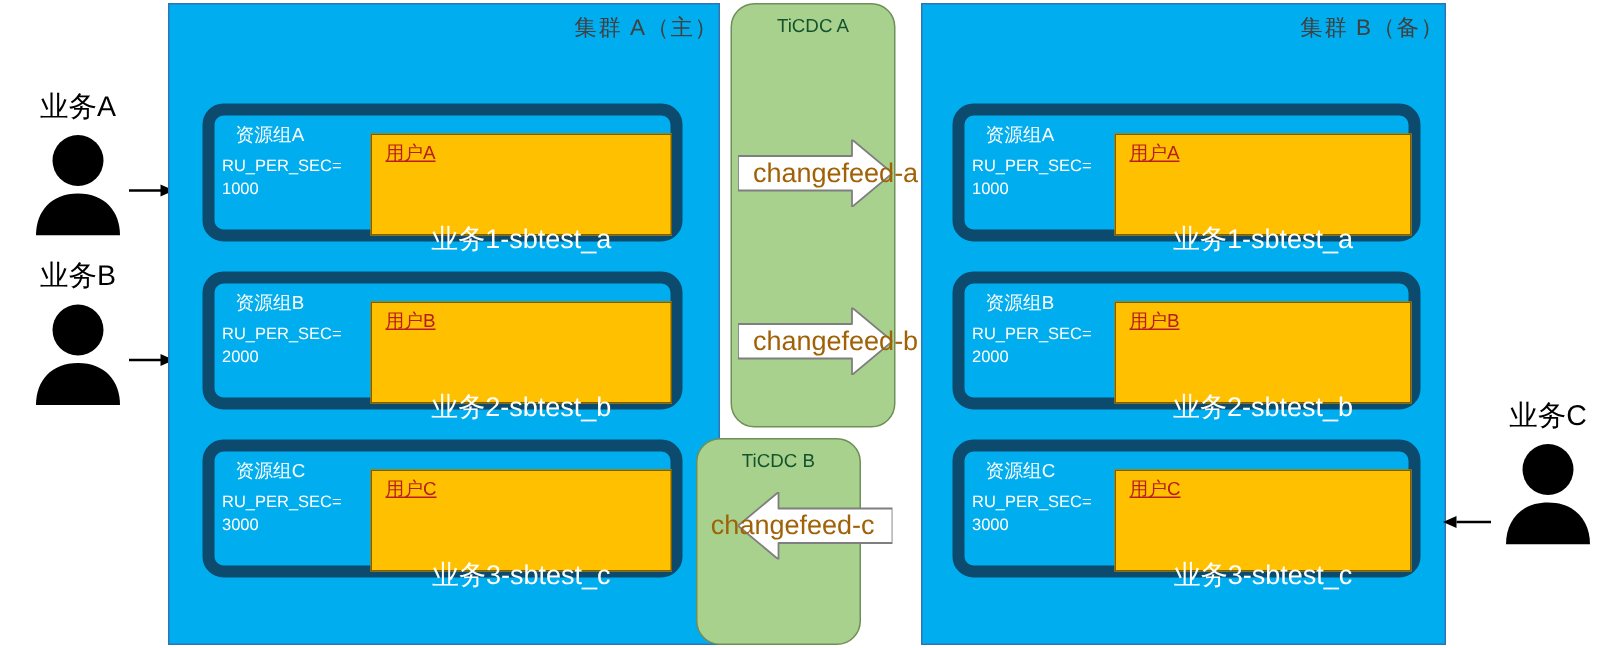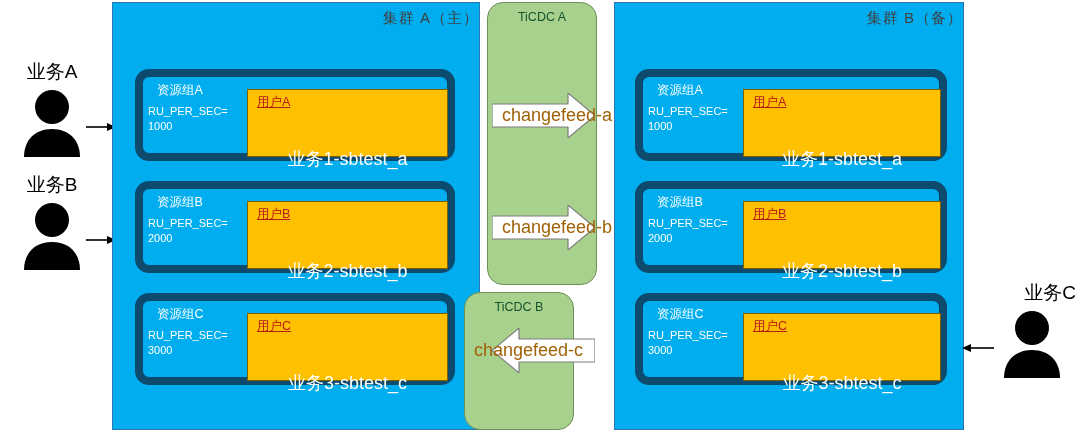--- a/index.html
+++ b/index.html
@@ -300,7 +300,7 @@
       <polygon points="0,7 9,3 9,11" fill="#000000"></polygon>
     </svg>
   </div>
-  <div class="actor" style="left:988px; top:283px; width:88px;text-align:right;">
+  <div class="actor" style="left:988px; top:268px; width:88px;">
     <div class="actor-label">业务C</div>
     <svg class="actor-icon" width="72" height="72" viewBox="0 0 72 72">
       <circle cx="36" cy="22" r="17" fill="#000000"></circle>

